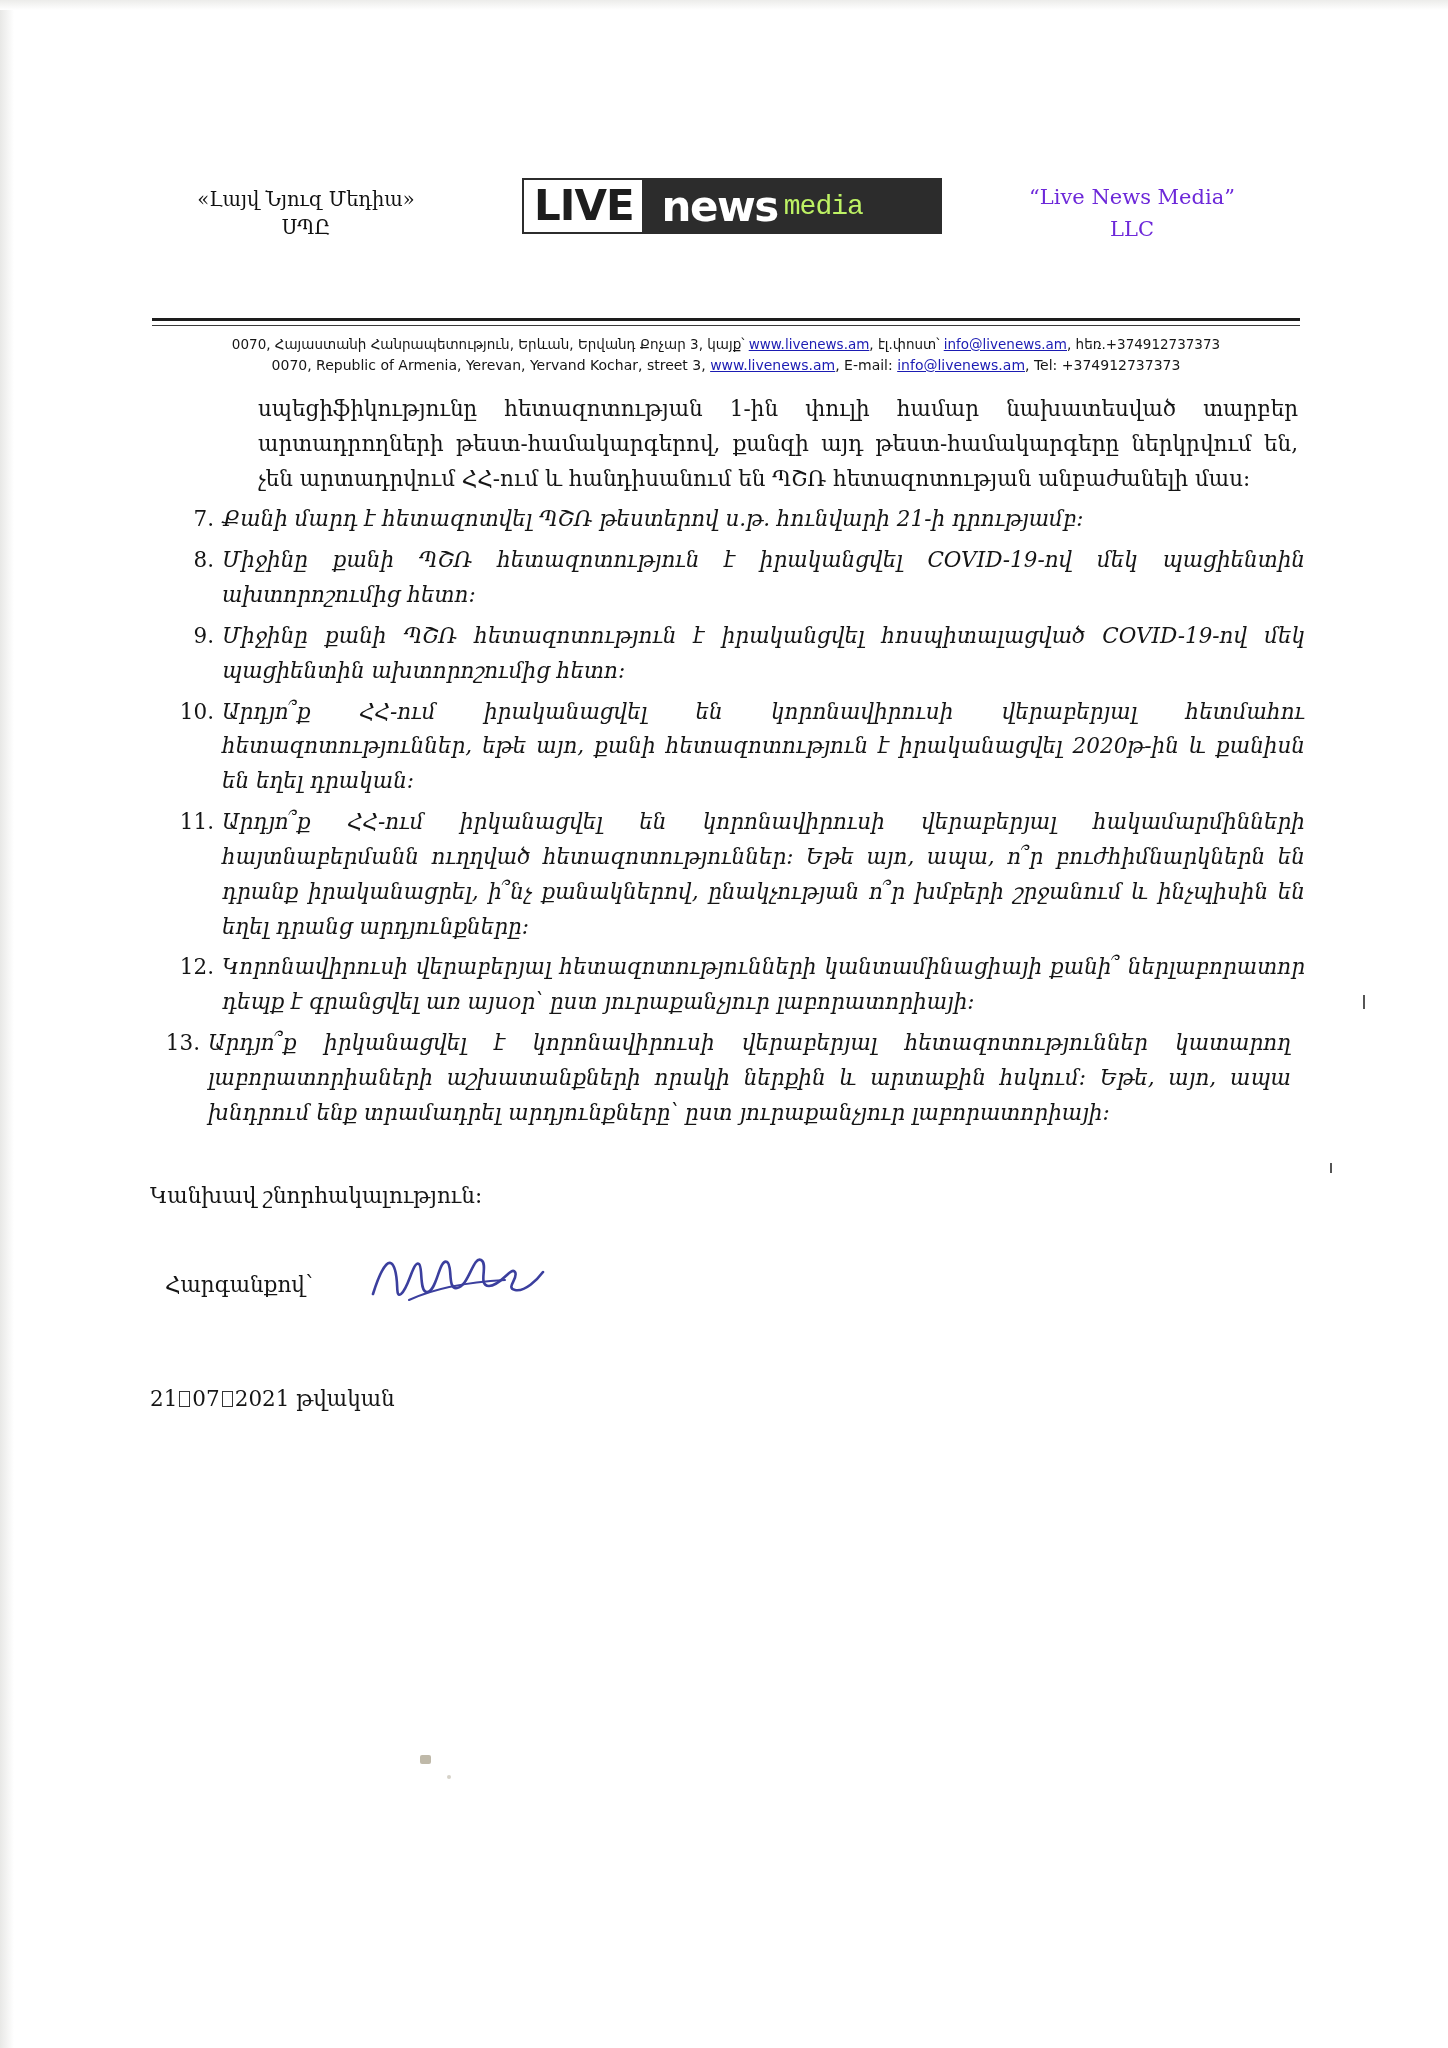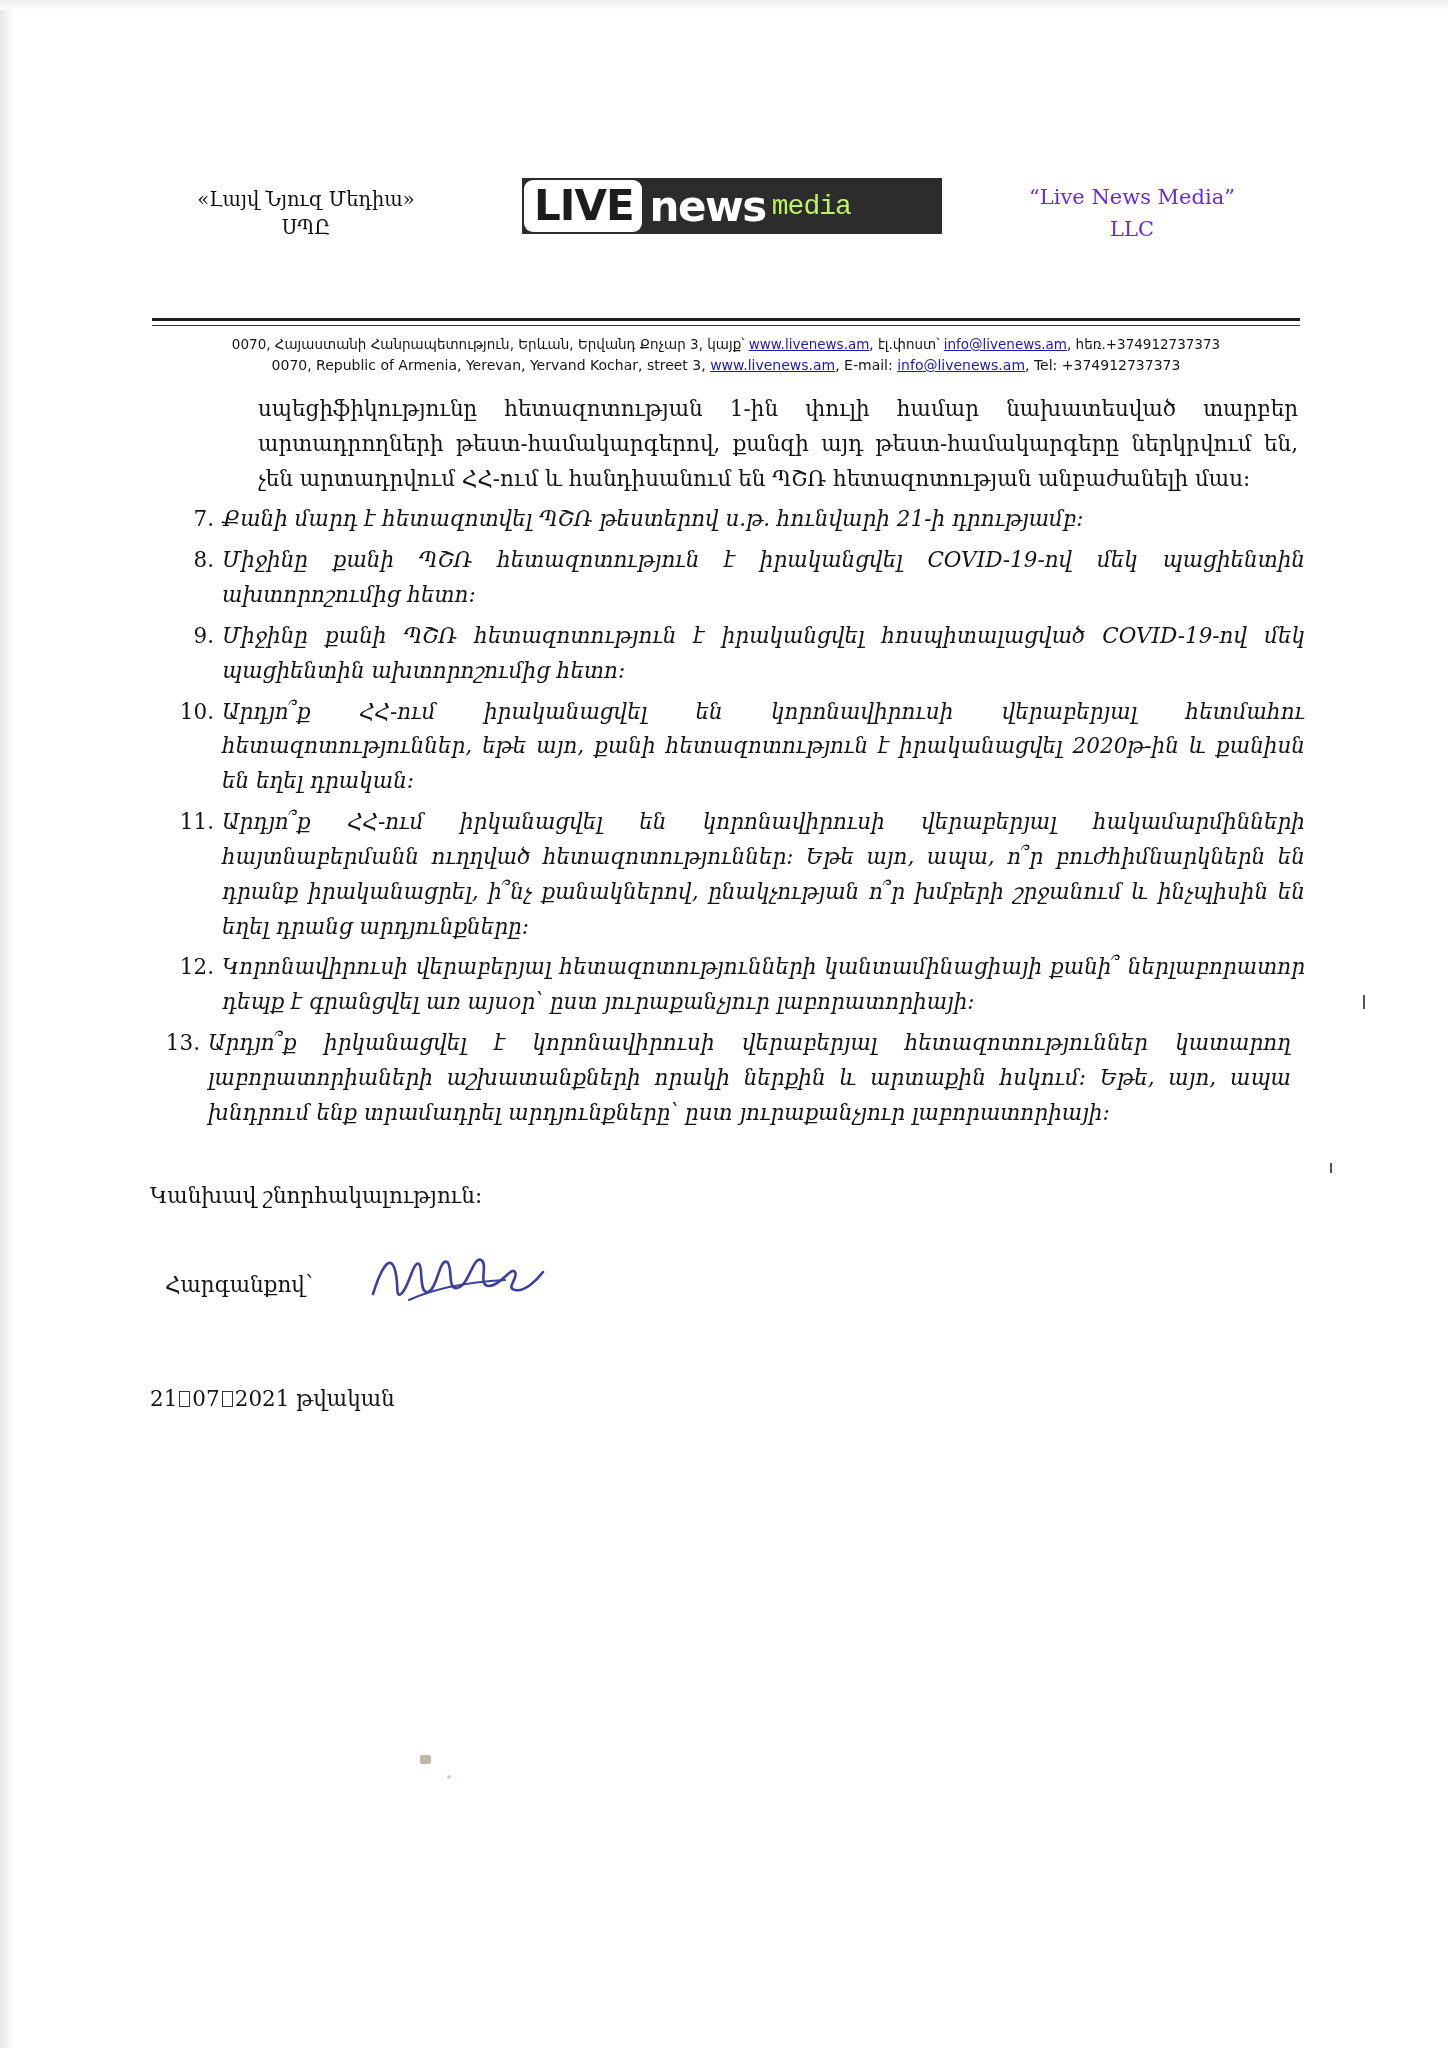--- a/index.html
+++ b/index.html
@@ -83,7 +83,6 @@
     display: flex;
     align-items: center;
     margin: 2px 0 2px 2px;
-    border-radius: 9px;
   }
   .lh-logo .seg-news {
     color: #ffffff;

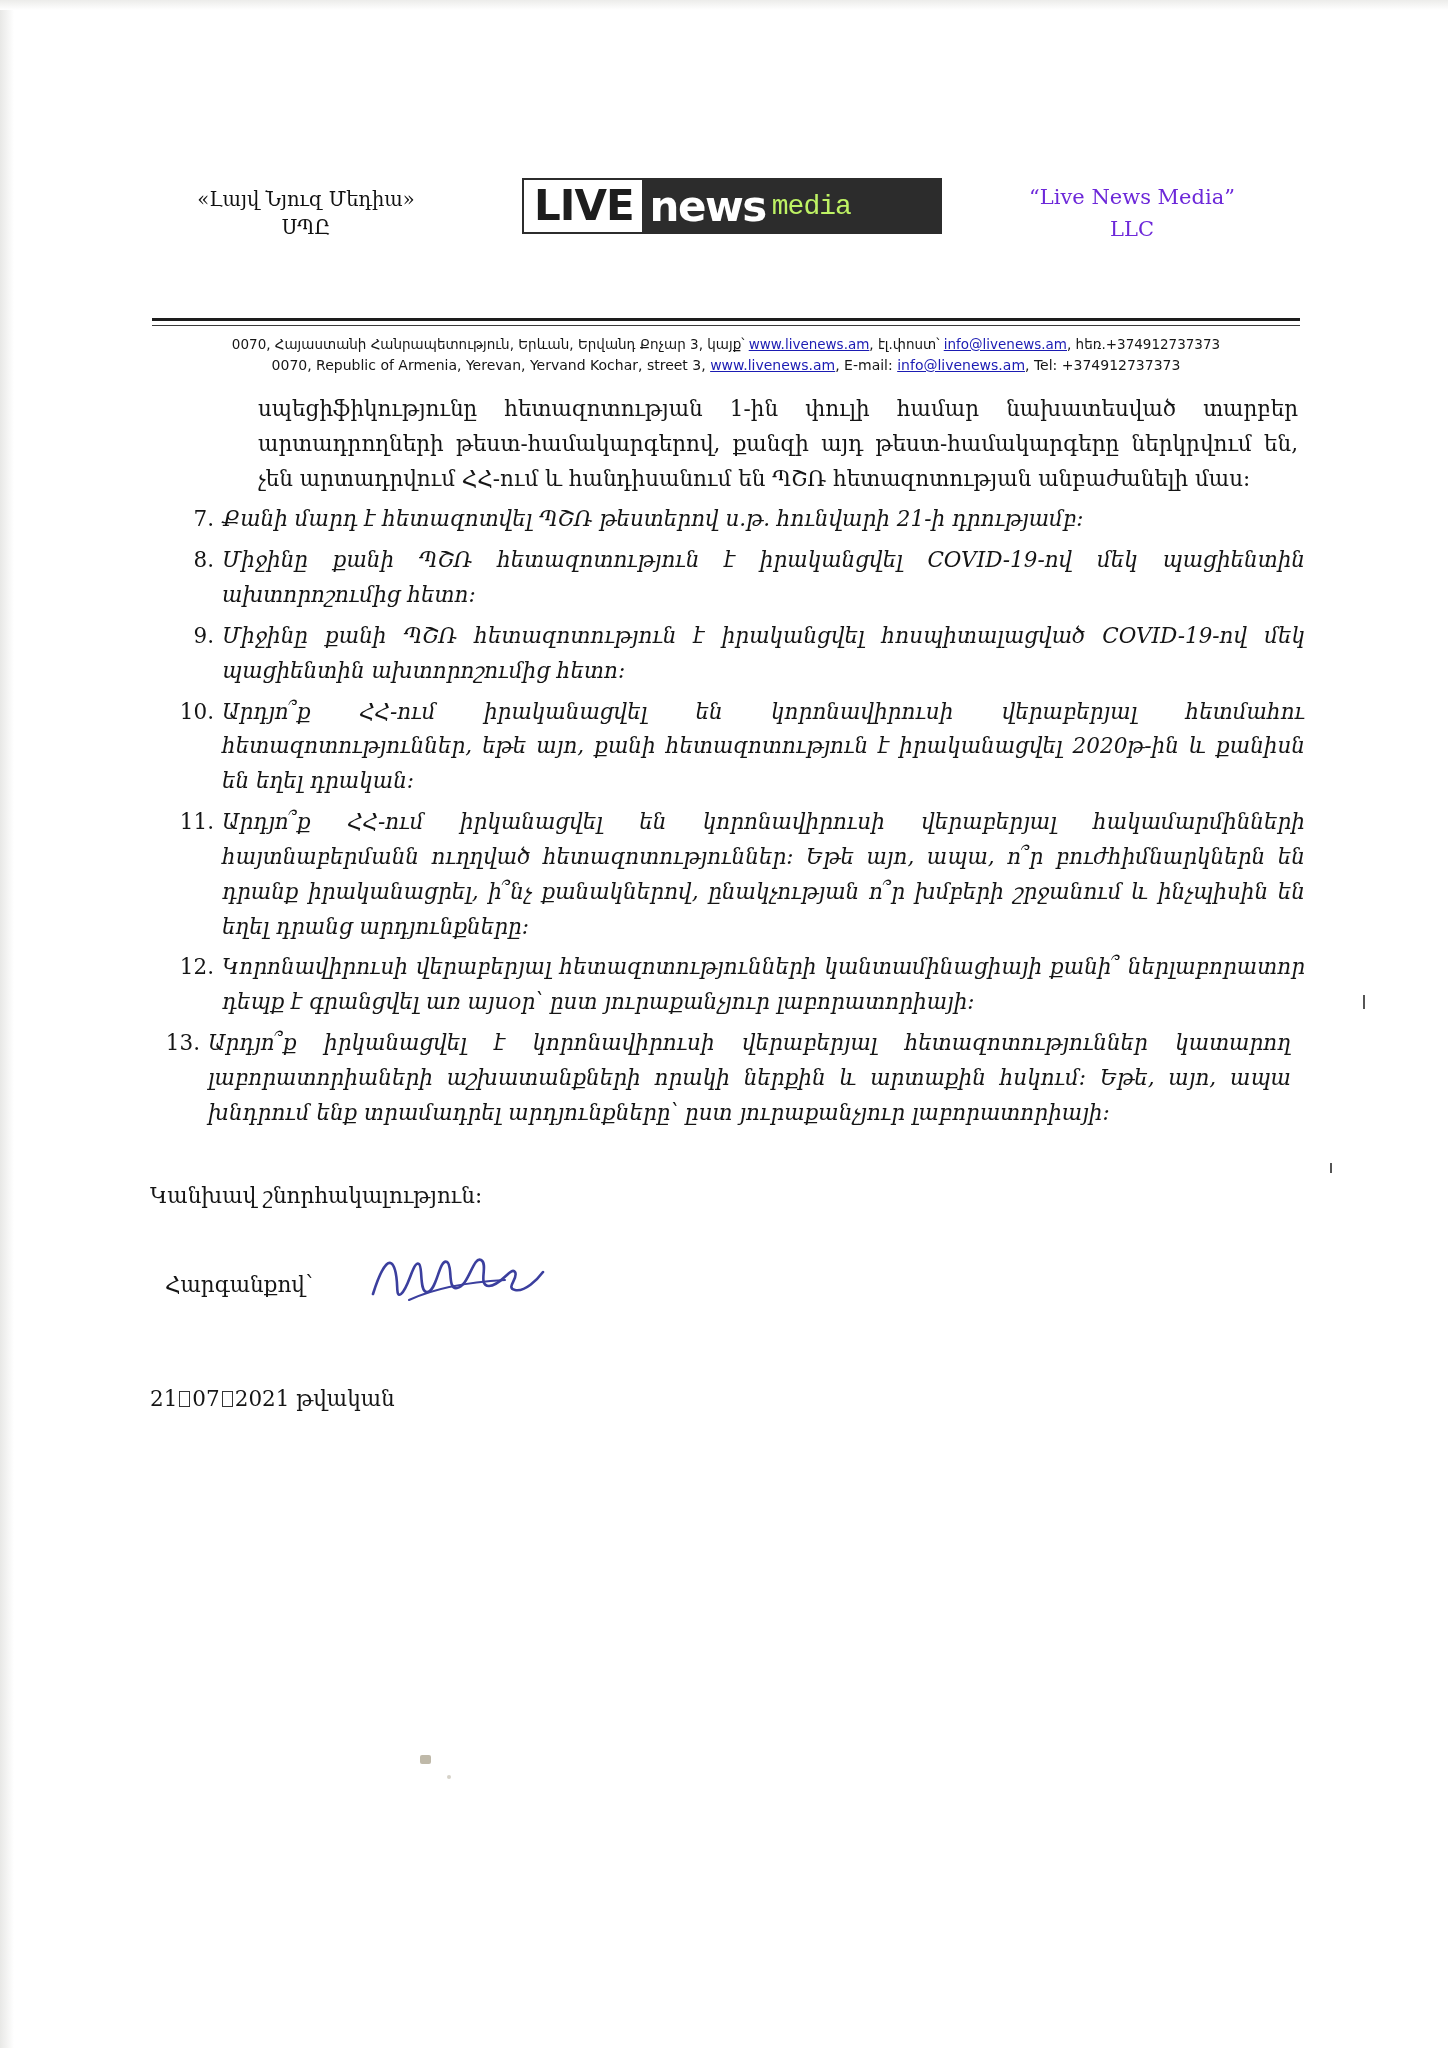--- a/index.html
+++ b/index.html
@@ -90,7 +90,7 @@
     font-weight: bold;
     font-size: 42px;
     letter-spacing: -1.5px;
-    padding: 0 6px 0 8px;
+    padding: 0 6px 0 20px;
   }
   .lh-logo .seg-media {
     color: #bef264;

